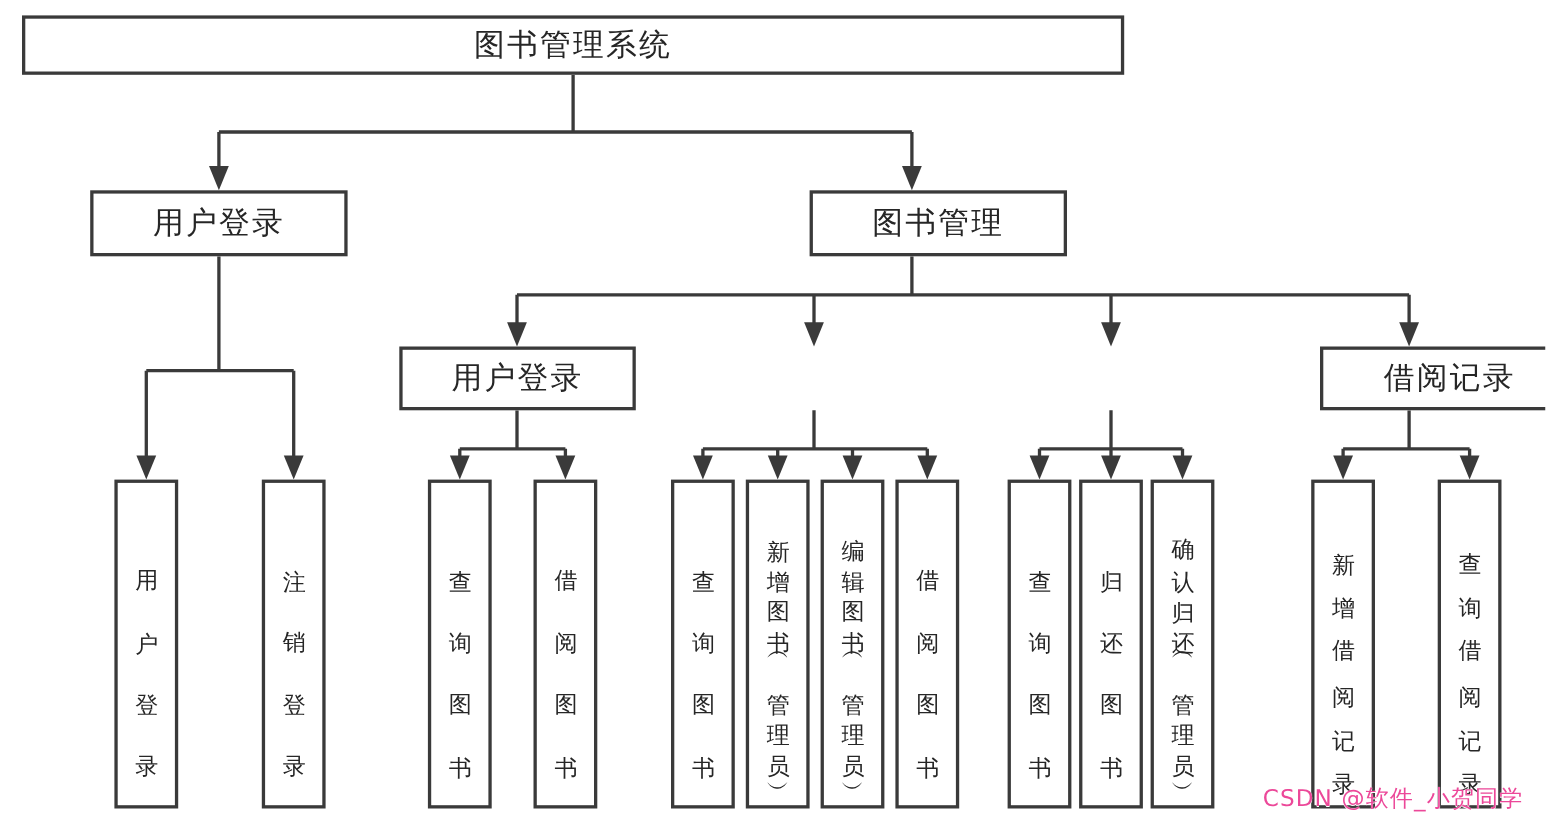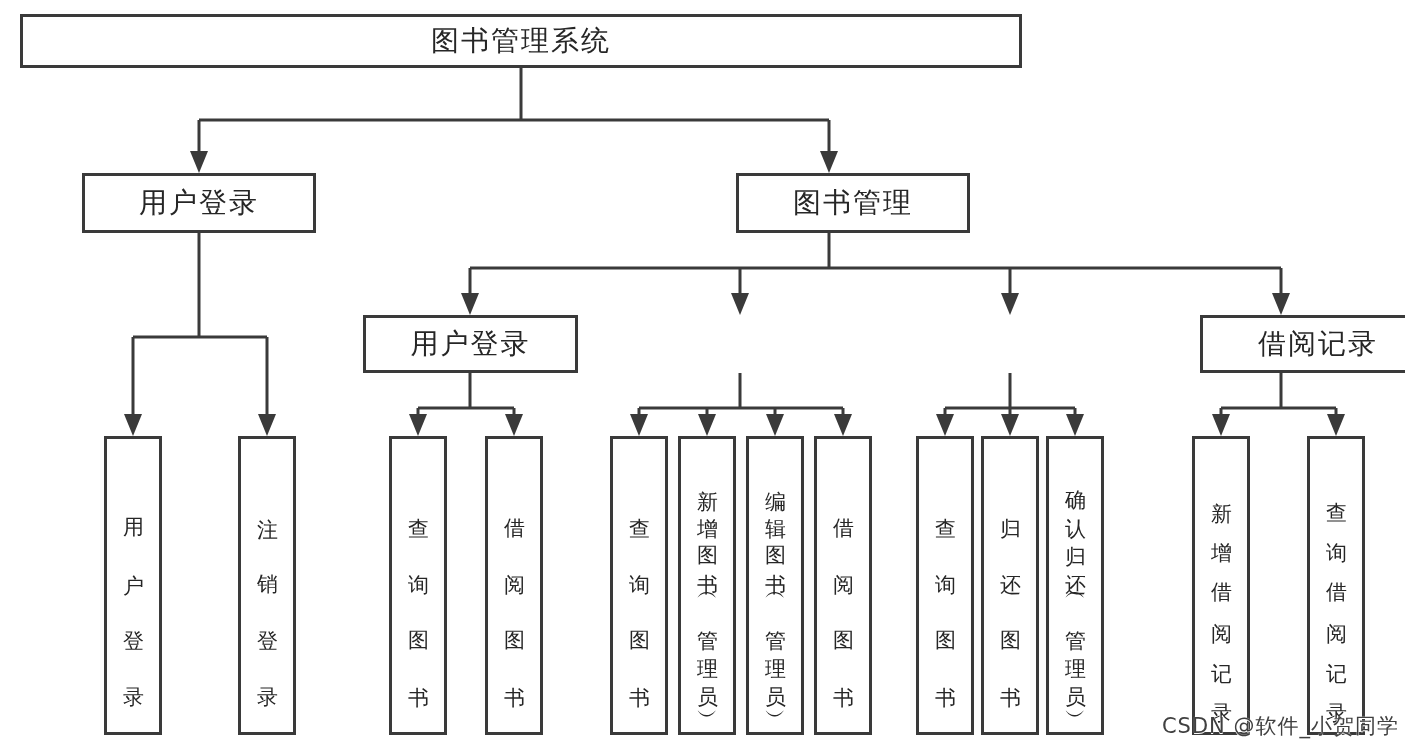--- a/index.html
+++ b/index.html
@@ -21,8 +21,8 @@
   }
   .vbox span{display:inline-block;}
   .watermark{
-    position:absolute;right:6px;bottom:7px;font-size:21px;letter-spacing:1px;
-    color:#404040;text-shadow:0 0 1px #ffffff,0 1px 0 #ffffff;white-space:nowrap;
+    position:absolute;right:20px;bottom:7px;font-size:21px;letter-spacing:1px;
+    color:#ec4899;text-shadow:0 0 1px #ffffff,0 1px 0 #ffffff;white-space:nowrap;
   }
 </style>
 </head>

